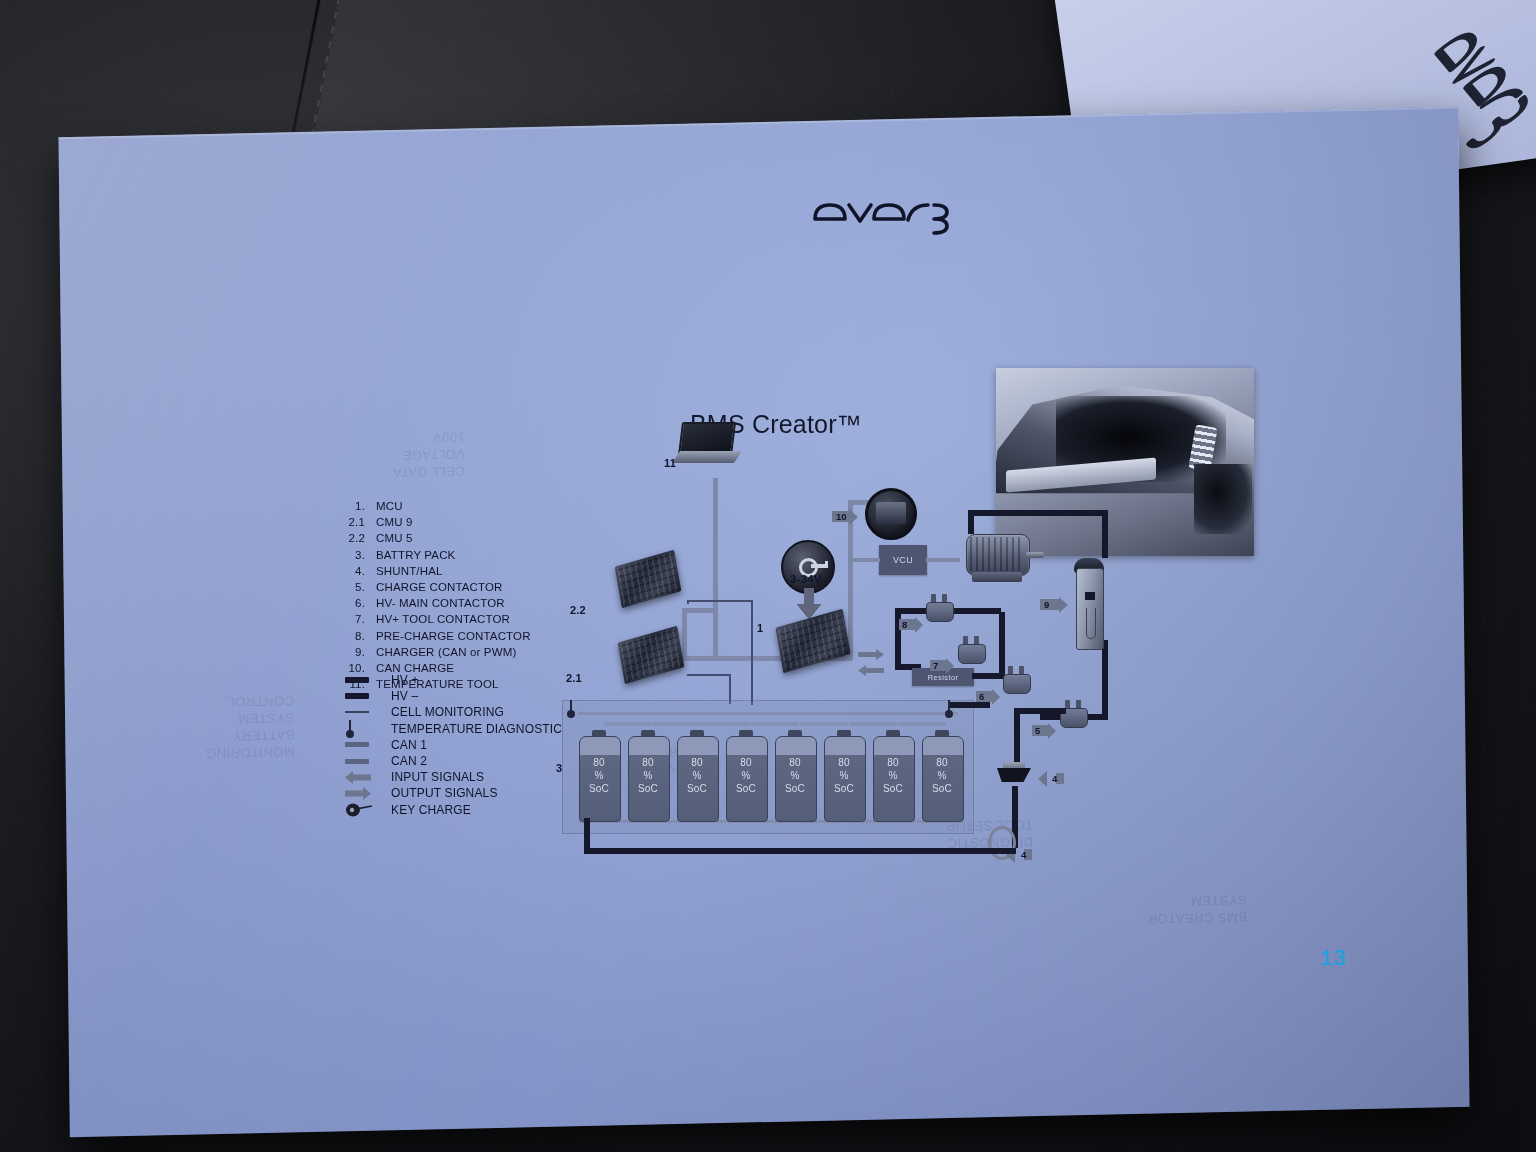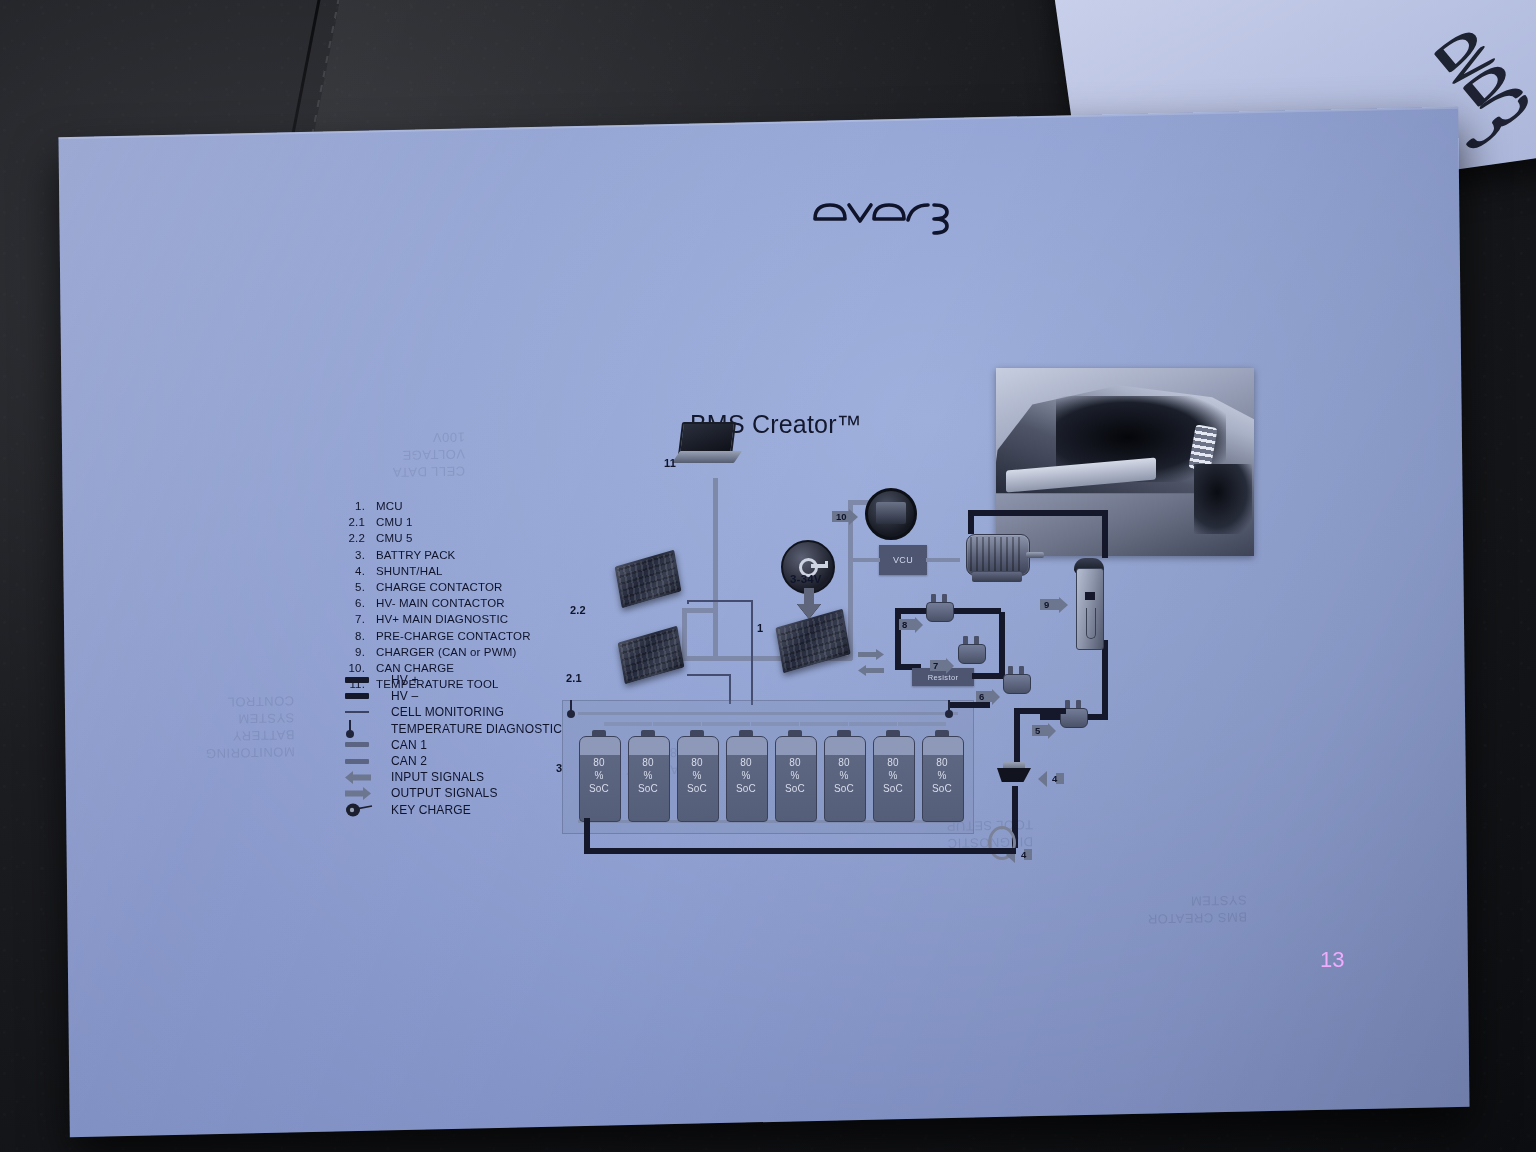--- a/index.html
+++ b/index.html
@@ -284,7 +284,7 @@
         </div>
       <div class="row">
           <span class="n">2.1</span>
-          <span>CMU 1</span>
+          <span>CMU 9</span>
         </div>
       <div class="row">
           <span class="n">2.2</span>

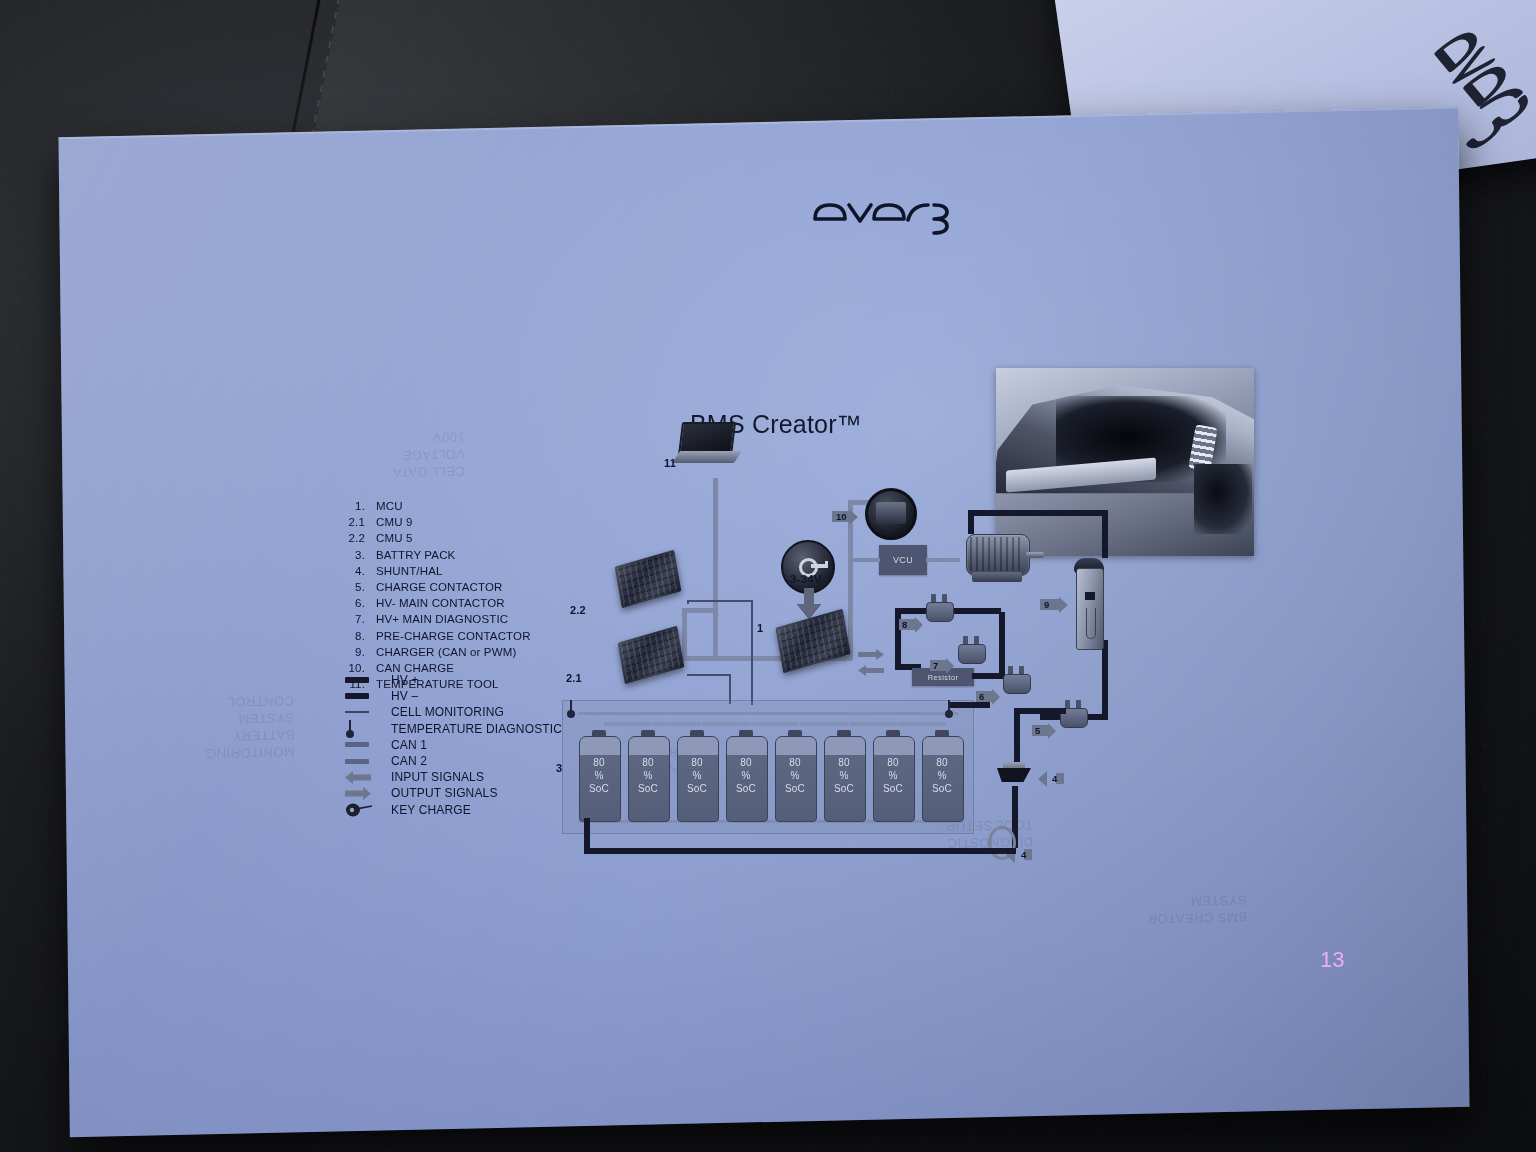--- a/index.html
+++ b/index.html
@@ -308,7 +308,7 @@
         </div>
       <div class="row">
           <span class="n">7.</span>
-          <span>HV+ MAIN DIAGNOSTIC</span>
+          <span>HV+ TOOL CONTACTOR</span>
         </div>
       <div class="row">
           <span class="n">8.</span>

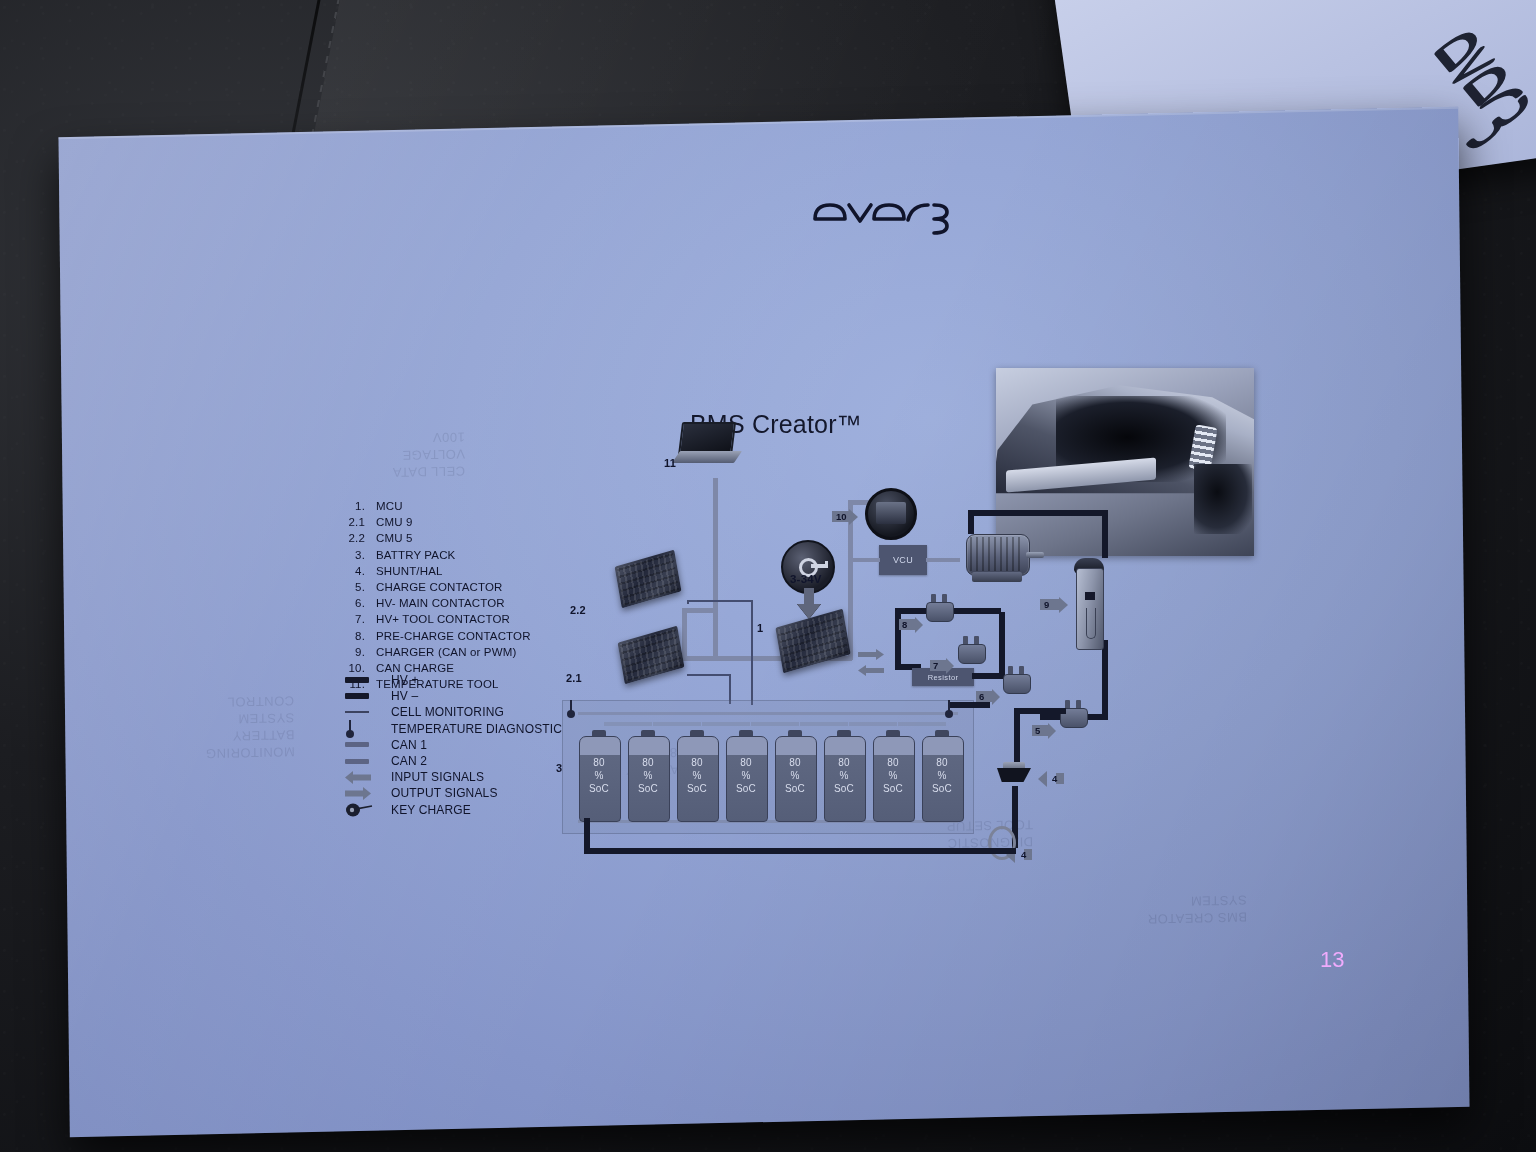--- a/index.html
+++ b/index.html
@@ -60,8 +60,8 @@
 
   .brand-logo{position:absolute;left:810px;top:186px;width:150px;height:52px;}
 
-  .page-no{position:absolute;left:1320px;top:947px;font-size:22px;color:#f0abfc;
-      font-family:Liberation Sans, sans-serif;}
+  .page-no{position:absolute;left:1320px;top:947px;font-size:22px;color:#0ea5e9;
+      font-family:Liberation Mono, monospace;}
 
   .title{position:absolute;left:690px;top:410px;font-size:25px;color:#14182c;
       letter-spacing:.2px;}

